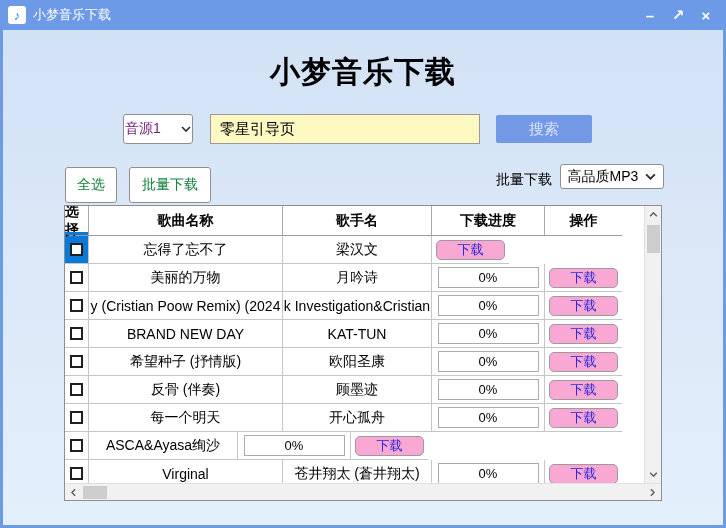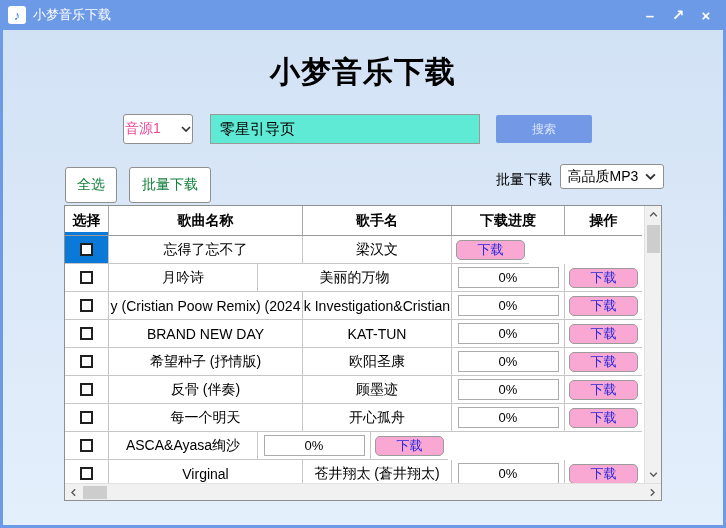--- a/index.html
+++ b/index.html
@@ -19,7 +19,7 @@
   .page-title { position:absolute; left:0; top:52px; width:726px; text-align:center; font-size:30px; font-weight:bold; color:#000; letter-spacing:1px; }
 
   
-  .src-select { position:absolute; left:123px; top:114px; width:70px; height:30px; background:#fff; border:1px solid #8f8f8f; border-radius:3px; display:flex; align-items:center; justify-content:center; gap:20px; font-size:14px; color:#ec4899; }
+  .src-select { position:absolute; left:123px; top:114px; width:70px; height:30px; background:#fff; border:1px solid #8f8f8f; border-radius:3px; display:flex; align-items:center; justify-content:center; gap:20px; font-size:14px; color:#701a75; }
   .search-input { position:absolute; left:210px; top:114px; width:270px; height:30px; background:#5eead4; border:1px solid #999; font-size:15px; padding:0 9px; color:#000; font-family:"Liberation Sans","DejaVu Sans",sans-serif; }
   .search-btn { position:absolute; left:496px; top:115px; width:96px; height:28px; background:#7398E6; border:none; border-radius:2px; color:#D9E4F8; font-size:12px; font-family:"Liberation Sans","DejaVu Sans",sans-serif; }
 

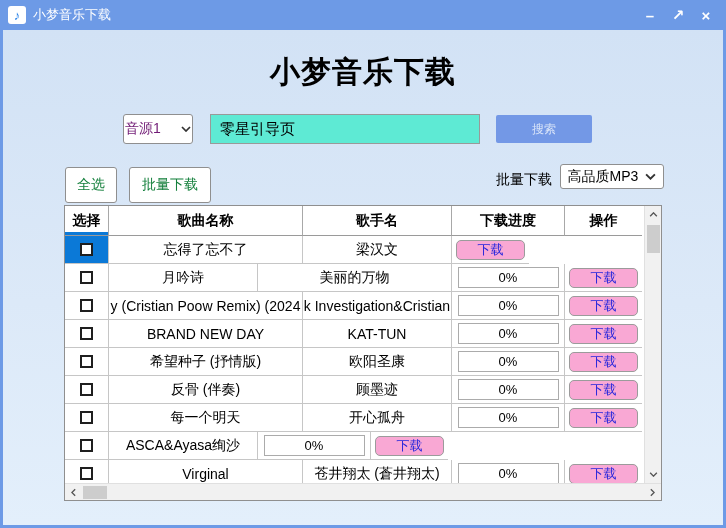--- a/index.html
+++ b/index.html
@@ -20,7 +20,7 @@
 
   
   .src-select { position:absolute; left:123px; top:114px; width:70px; height:30px; background:#fff; border:1px solid #8f8f8f; border-radius:3px; display:flex; align-items:center; justify-content:center; gap:20px; font-size:14px; color:#701a75; }
-  .search-input { position:absolute; left:210px; top:114px; width:270px; height:30px; background:#5eead4; border:1px solid #999; font-size:15px; padding:0 9px; color:#000; font-family:"Liberation Sans","DejaVu Sans",sans-serif; }
+  .search-input { position:absolute; left:210px; top:114px; width:270px; height:30px; background:#fef9c3; border:1px solid #999; font-size:15px; padding:0 9px; color:#000; font-family:"Liberation Sans","DejaVu Sans",sans-serif; }
   .search-btn { position:absolute; left:496px; top:115px; width:96px; height:28px; background:#7398E6; border:none; border-radius:2px; color:#D9E4F8; font-size:12px; font-family:"Liberation Sans","DejaVu Sans",sans-serif; }
 
   

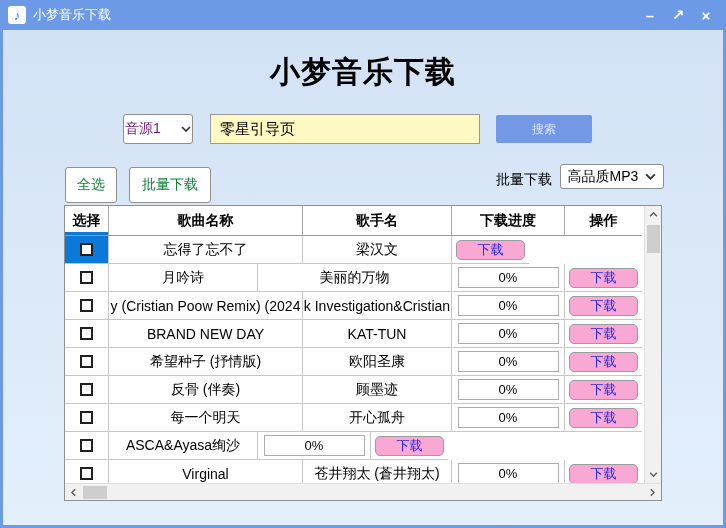--- a/index.html
+++ b/index.html
@@ -21,7 +21,7 @@
   
   .src-select { position:absolute; left:123px; top:114px; width:70px; height:30px; background:#fff; border:1px solid #8f8f8f; border-radius:3px; display:flex; align-items:center; justify-content:center; gap:20px; font-size:14px; color:#701a75; }
   .search-input { position:absolute; left:210px; top:114px; width:270px; height:30px; background:#fef9c3; border:1px solid #999; font-size:15px; padding:0 9px; color:#000; font-family:"Liberation Sans","DejaVu Sans",sans-serif; }
-  .search-btn { position:absolute; left:496px; top:115px; width:96px; height:28px; background:#7398E6; border:none; border-radius:2px; color:#D9E4F8; font-size:12px; font-family:"Liberation Sans","DejaVu Sans",sans-serif; }
+  .search-btn { position:absolute; left:496px; top:115px; width:96px; height:28px; background:#7398E6; border:none; border-radius:2px; color:#D9E4F8; font-size:15px; font-family:"Liberation Sans","DejaVu Sans",sans-serif; }
 
   
   .tb-btn { position:absolute; top:167px; height:36px; background:#fff; border:1px solid #8f8f8f; border-radius:3px; font-size:14px; color:#15803d; font-family:"Liberation Sans","DejaVu Sans",sans-serif; }

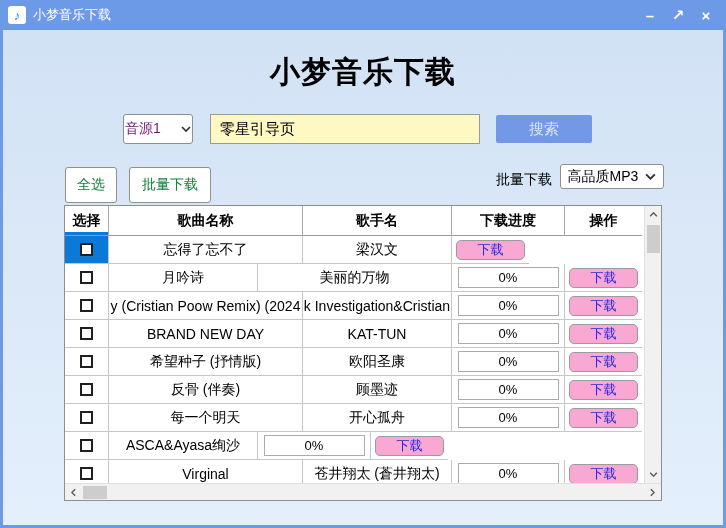--- a/index.html
+++ b/index.html
@@ -39,7 +39,7 @@
   .th-underline { position:absolute; left:0; bottom:0; width:100%; height:3px; background:#0B79D7; }
   .trow { display:flex; height:28px; }
   .td { border-right:1px solid #c6c6c6; border-bottom:1px solid #c6c6c6; display:flex; align-items:center; justify-content:center; font-size:14px; color:#000; overflow:hidden; white-space:nowrap; }
-  .col-select { width:44px; }
+  .col-select { width:24px; }
   .col-song { width:194px; }
   .col-artist { width:149px; }
   .col-progress { width:113px; }

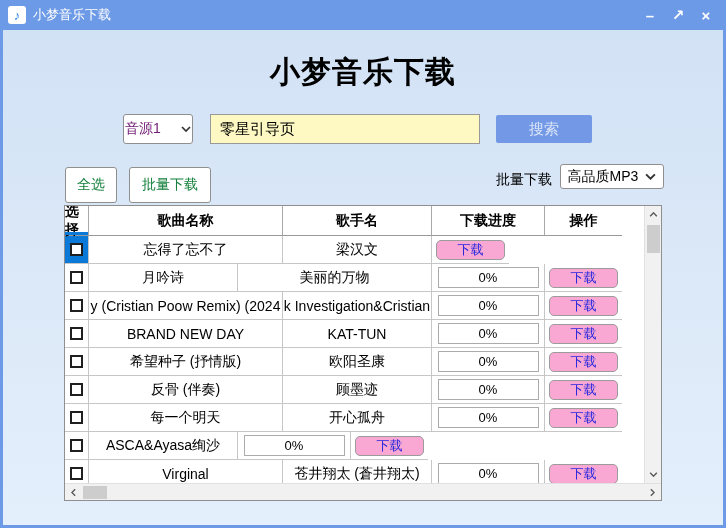--- a/index.html
+++ b/index.html
@@ -124,8 +124,8 @@
     <div class="td col-select">
       <div class="checkbox"></div>
     </div>
+    <div class="td col-song">美丽的万物</div>
     <div class="td col-artist">月吟诗</div>
-    <div class="td col-song">美丽的万物</div>
     <div class="td col-progress">
       <div class="pbar">
         <div class="pfill" style="width: 0%;"></div>

